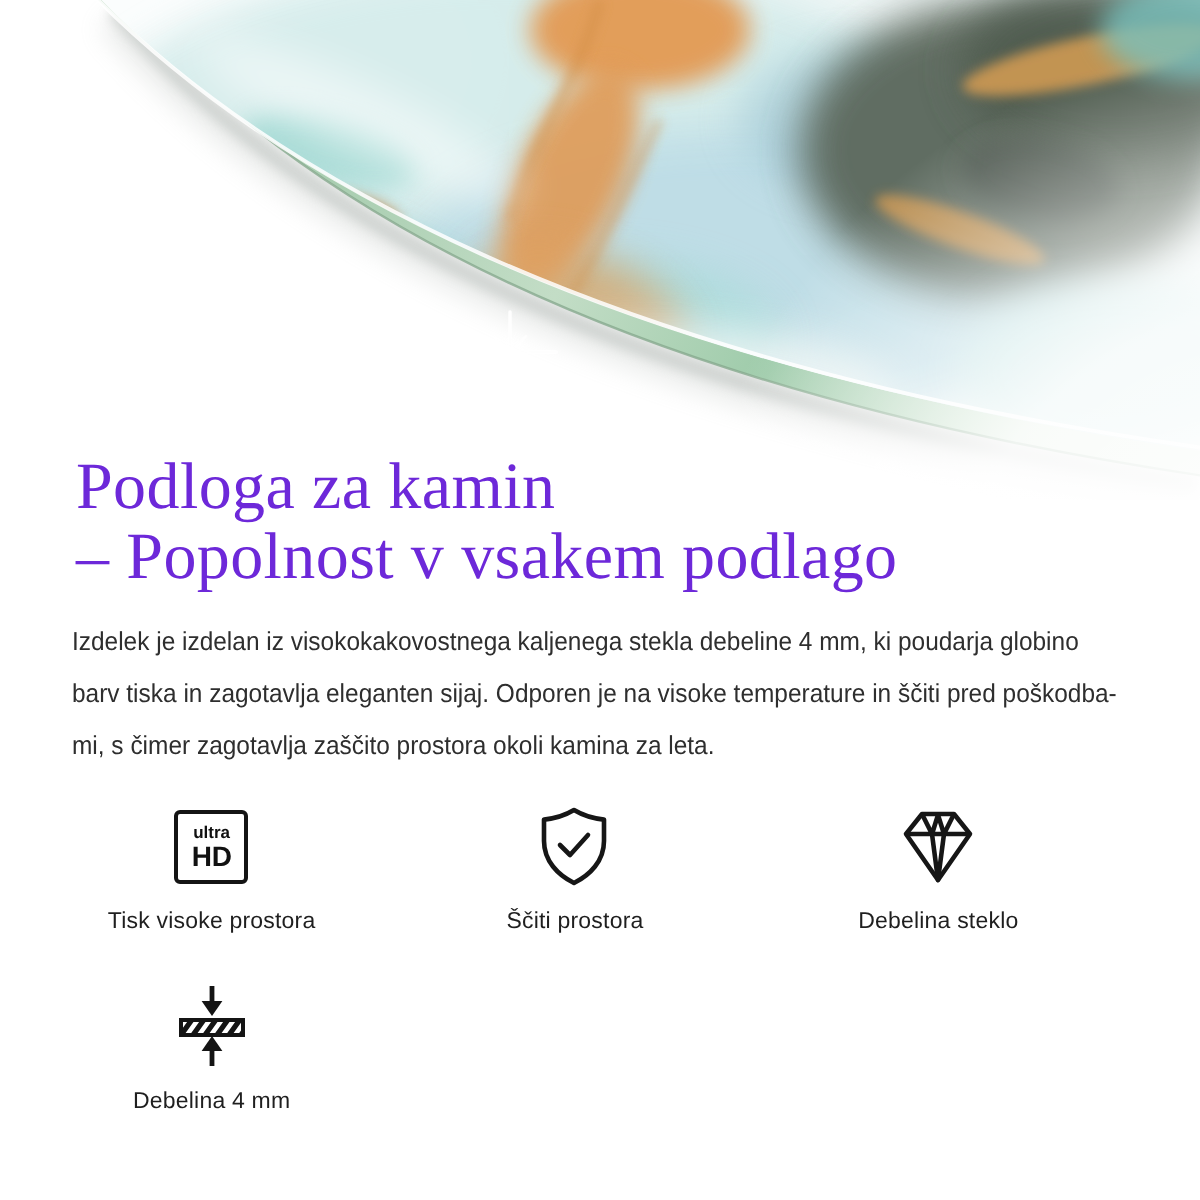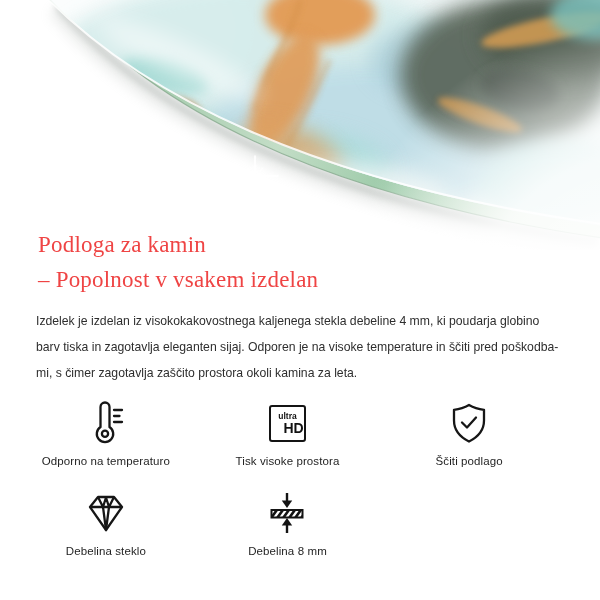--- a/index.html
+++ b/index.html
@@ -7,8 +7,8 @@
        font-family:"Liberation Sans",sans-serif;}
   .hero{position:absolute;top:0;left:0;width:600px;height:250px;}
   .heading{position:absolute;top:227px;left:38px;width:540px;
-           font-family:"Liberation Serif",serif;font-weight:400;color:#ef4444;
-           font-size:23px;line-height:35px;letter-spacing:.2px;}
+           font-family:"Liberation Serif",serif;font-weight:400;color:#6d28d9;
+           font-size:33px;line-height:35px;letter-spacing:.2px;}
   .desc{position:absolute;top:308px;left:36px;width:560px;color:#2e2e2e;
         font-size:13px;line-height:26px;transform:scaleX(.94);transform-origin:left top;}
   .desc div{white-space:nowrap;}

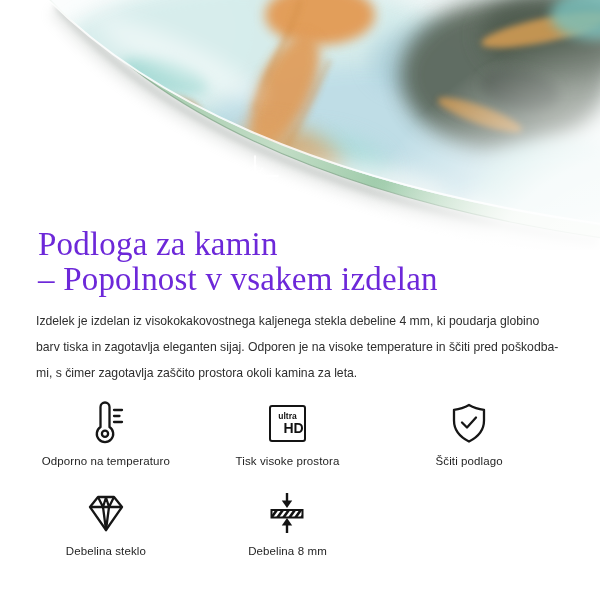--- a/index.html
+++ b/index.html
@@ -103,7 +103,7 @@
 
   <h1 class="heading" style="margin:0;">
     <div>Podloga za kamin</div>
-    <div>– Popolnost v vsakem izdelan</div>
+    <div>– Popolnost v vsakem podlago</div>
   </h1>
 
   <div class="desc">

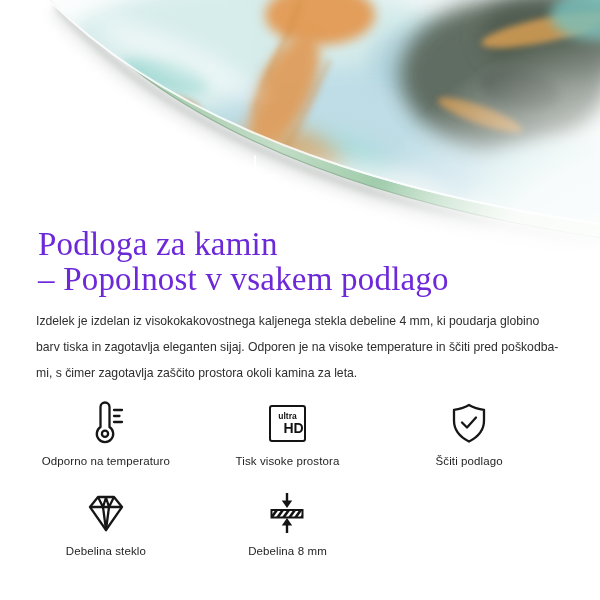--- a/index.html
+++ b/index.html
@@ -21,7 +21,7 @@
            display:flex;flex-direction:column;align-items:center;justify-content:center;
            color:#111;}
   .uhd-top{font-size:8.5px;font-weight:bold;line-height:9px;}
-  .uhd-bottom{font-size:14px;font-weight:bold;line-height:14px;letter-spacing:-.2px;padding-left:12px;}
+  .uhd-bottom{font-size:14px;font-weight:bold;line-height:14px;letter-spacing:-.2px;}
   svg .stroked{fill:none;stroke:#161616;stroke-width:2.3;}
 </style>
 </head>

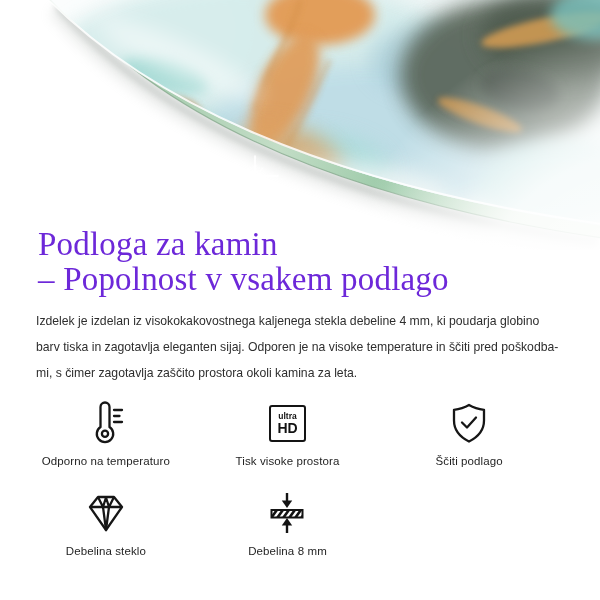--- a/index.html
+++ b/index.html
@@ -114,16 +114,6 @@
 
   <div class="features">
 
-    <div class="feature">
-      <div class="iconbox">
-        <svg width="44" height="46" viewBox="0 0 44 46">
-          <path class="stroked" d="M16.5,7 a4.5,4.5 0 0 1 9,0 V27 a8.2,8.2 0 1 1 -9,0 Z"></path>
-          <circle class="stroked" cx="21" cy="33.8" r="3.1"></circle>
-          <path class="stroked" d="M30,10 H38 M30,16 H35.5 M30,22 H38" stroke-linecap="round" stroke-width="2"></path>
-        </svg>
-      </div>
-      <div class="flabel">Odporno na temperaturo</div>
-    </div>
 
     <div class="feature">
       <div class="iconbox">

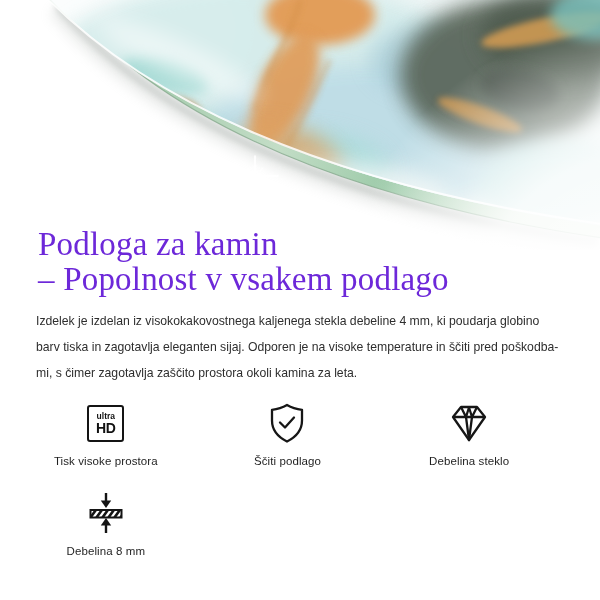--- a/index.html
+++ b/index.html
@@ -132,7 +132,7 @@
           <path class="stroked" d="M15,21.5 L20,26.5 L29,16.5" stroke-linecap="round" stroke-linejoin="round" stroke-width="2.5"></path>
         </svg>
       </div>
-      <div class="flabel">Ščiti podlago</div>
+      <div class="flabel">Ščiti prostora</div>
     </div>
 
     <div class="feature">

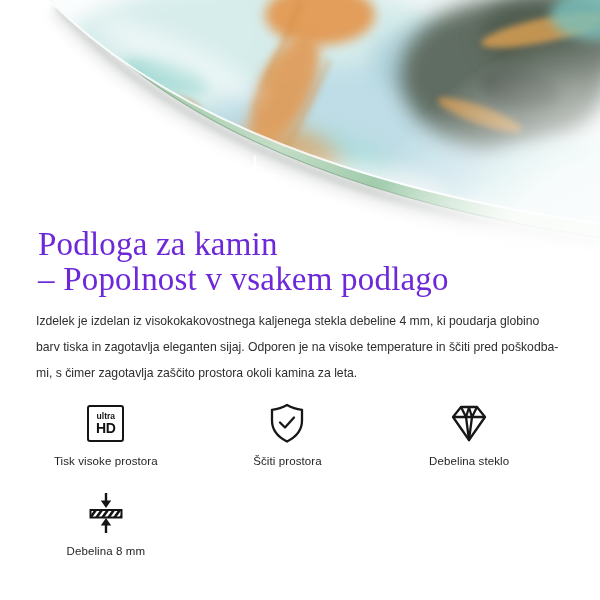--- a/index.html
+++ b/index.html
@@ -164,7 +164,7 @@
           <polygon points="16.8,34.5 27.2,34.5 22,27" fill="#141414"></polygon>
         </svg>
       </div>
-      <div class="flabel">Debelina 8 mm</div>
+      <div class="flabel">Debelina 4 mm</div>
     </div>
 
   </div>

